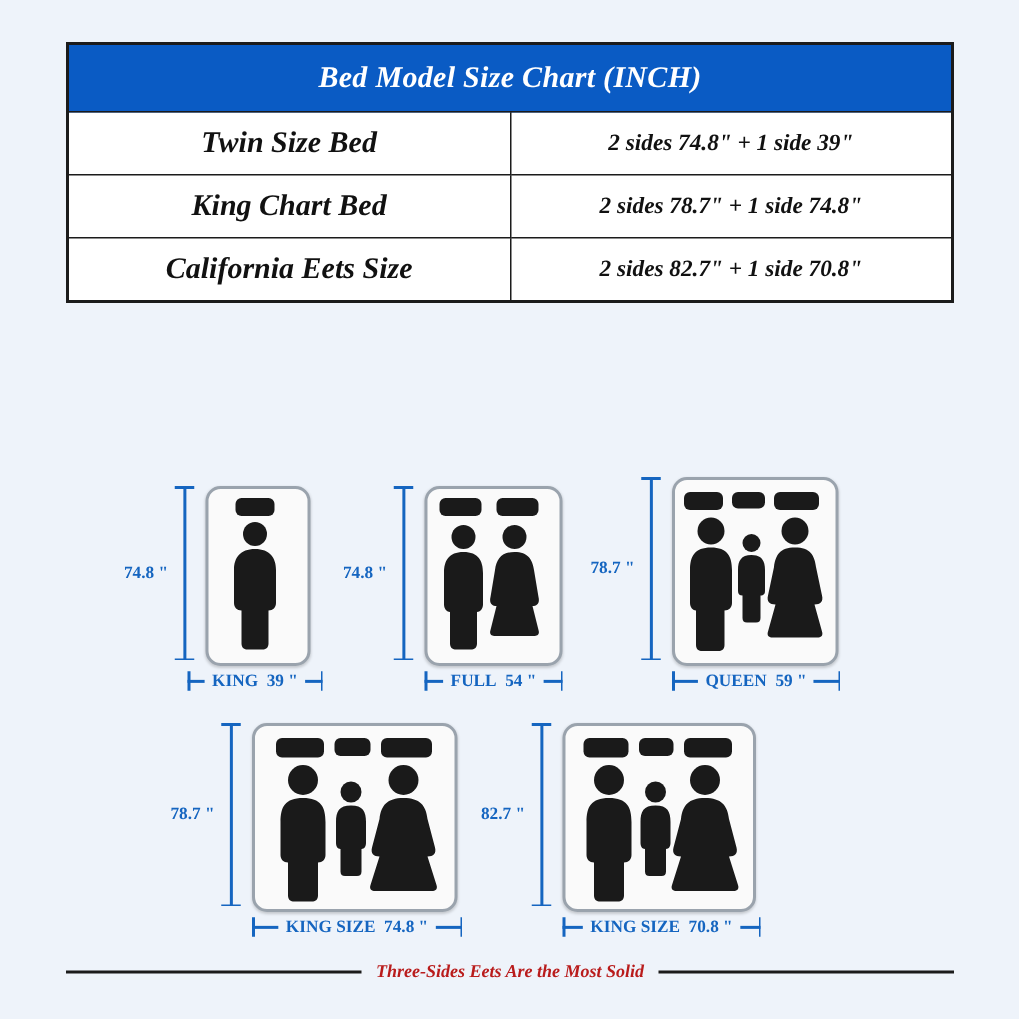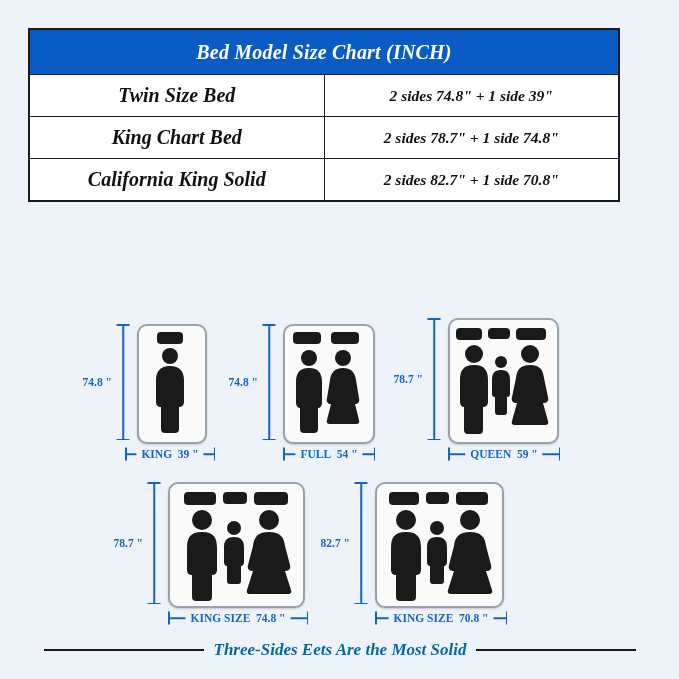--- a/index.html
+++ b/index.html
@@ -23,7 +23,7 @@
   
   .chart-table {
     position: absolute;
-    left: 28px;
+    left: 44px;
     top: 28px;
     width: 592px;
     border-collapse: collapse;

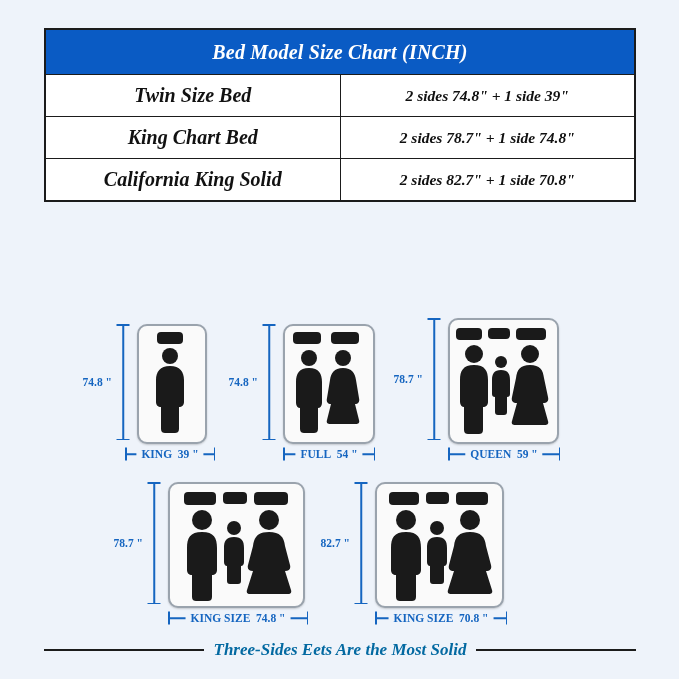--- a/index.html
+++ b/index.html
@@ -204,7 +204,7 @@
       <td class="row-value">2 sides 78.7" + 1 side 74.8"</td>
     </tr>
     <tr>
-      <td class="row-label">California King Solid</td>
+      <td class="row-label">California Eets Size</td>
       <td class="row-value">2 sides 82.7" + 1 side 70.8"</td>
     </tr>
   </tbody>

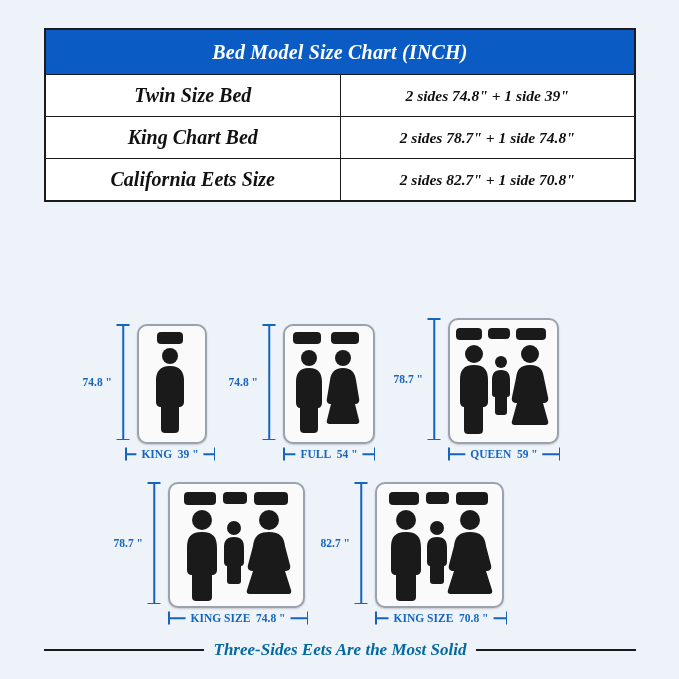--- a/index.html
+++ b/index.html
@@ -177,10 +177,10 @@
     background: #1b1b1b;
   }
   .footer-text {
-    font-size: 17px;
+    font-size: 12px;
     font-weight: bold;
     font-style: italic;
-    color: #0369a1;
+    color: #b91c1c;
     white-space: nowrap;
     font-family: "Liberation Serif", serif;
   }

